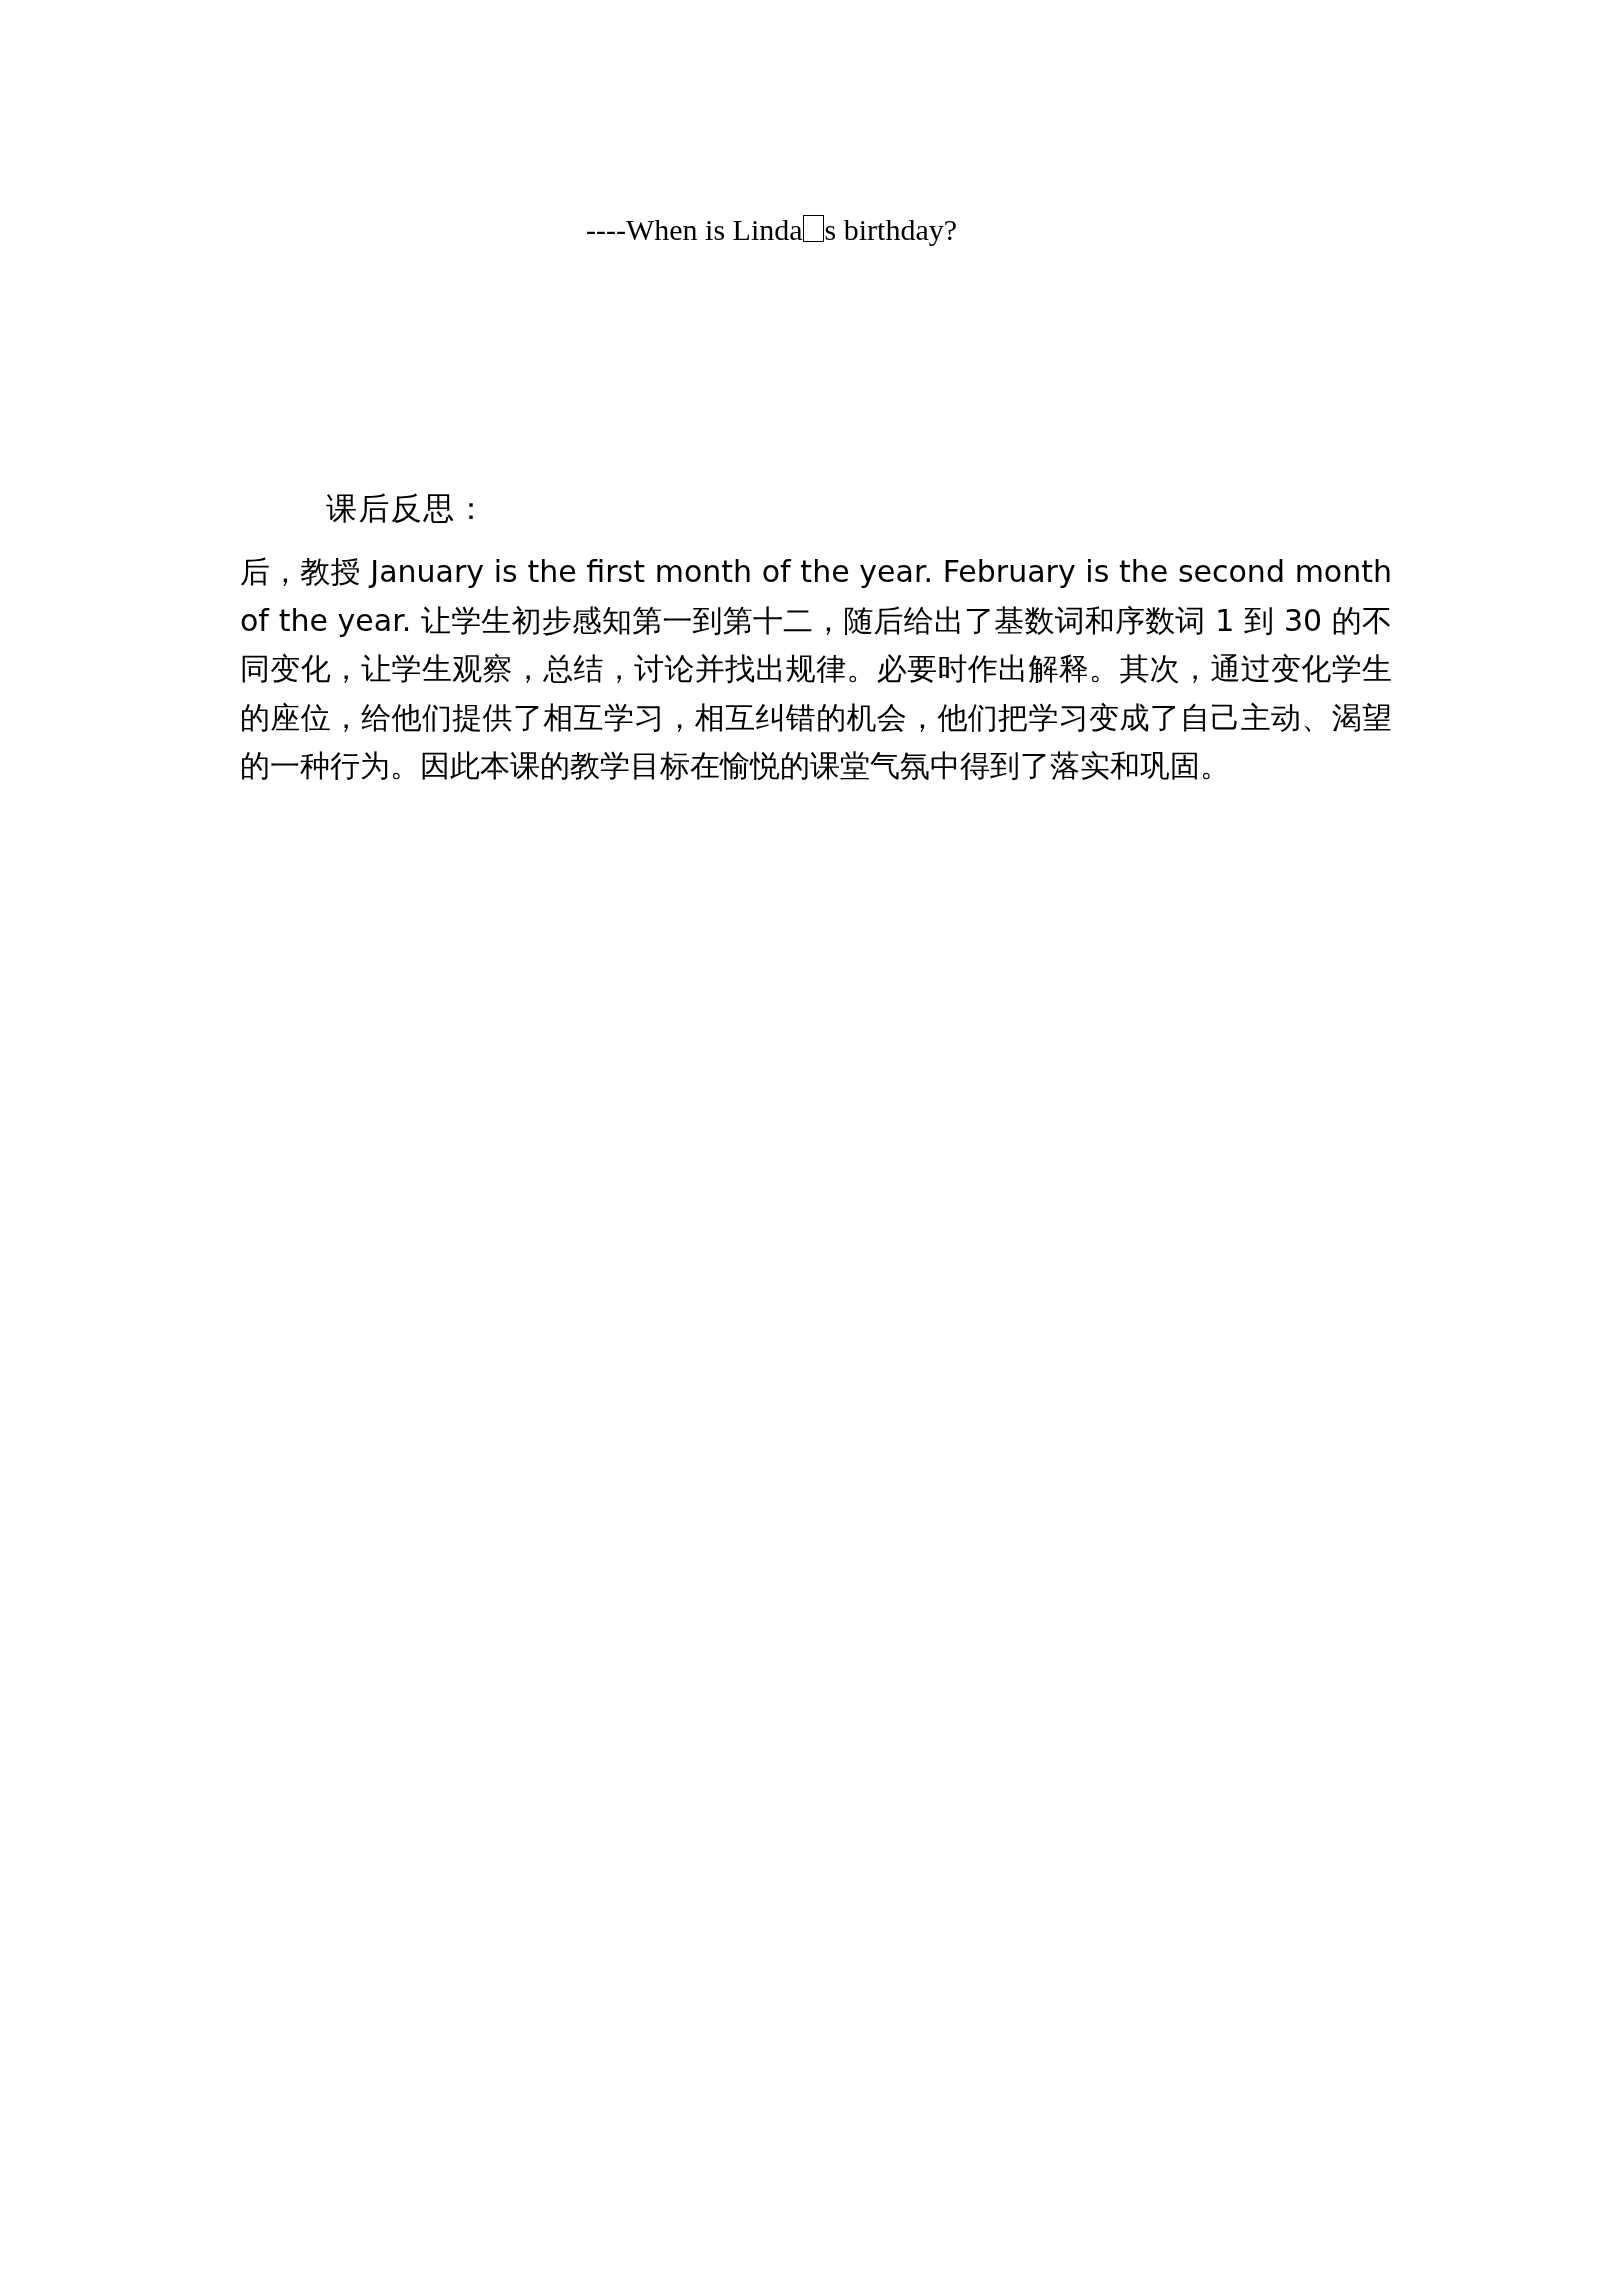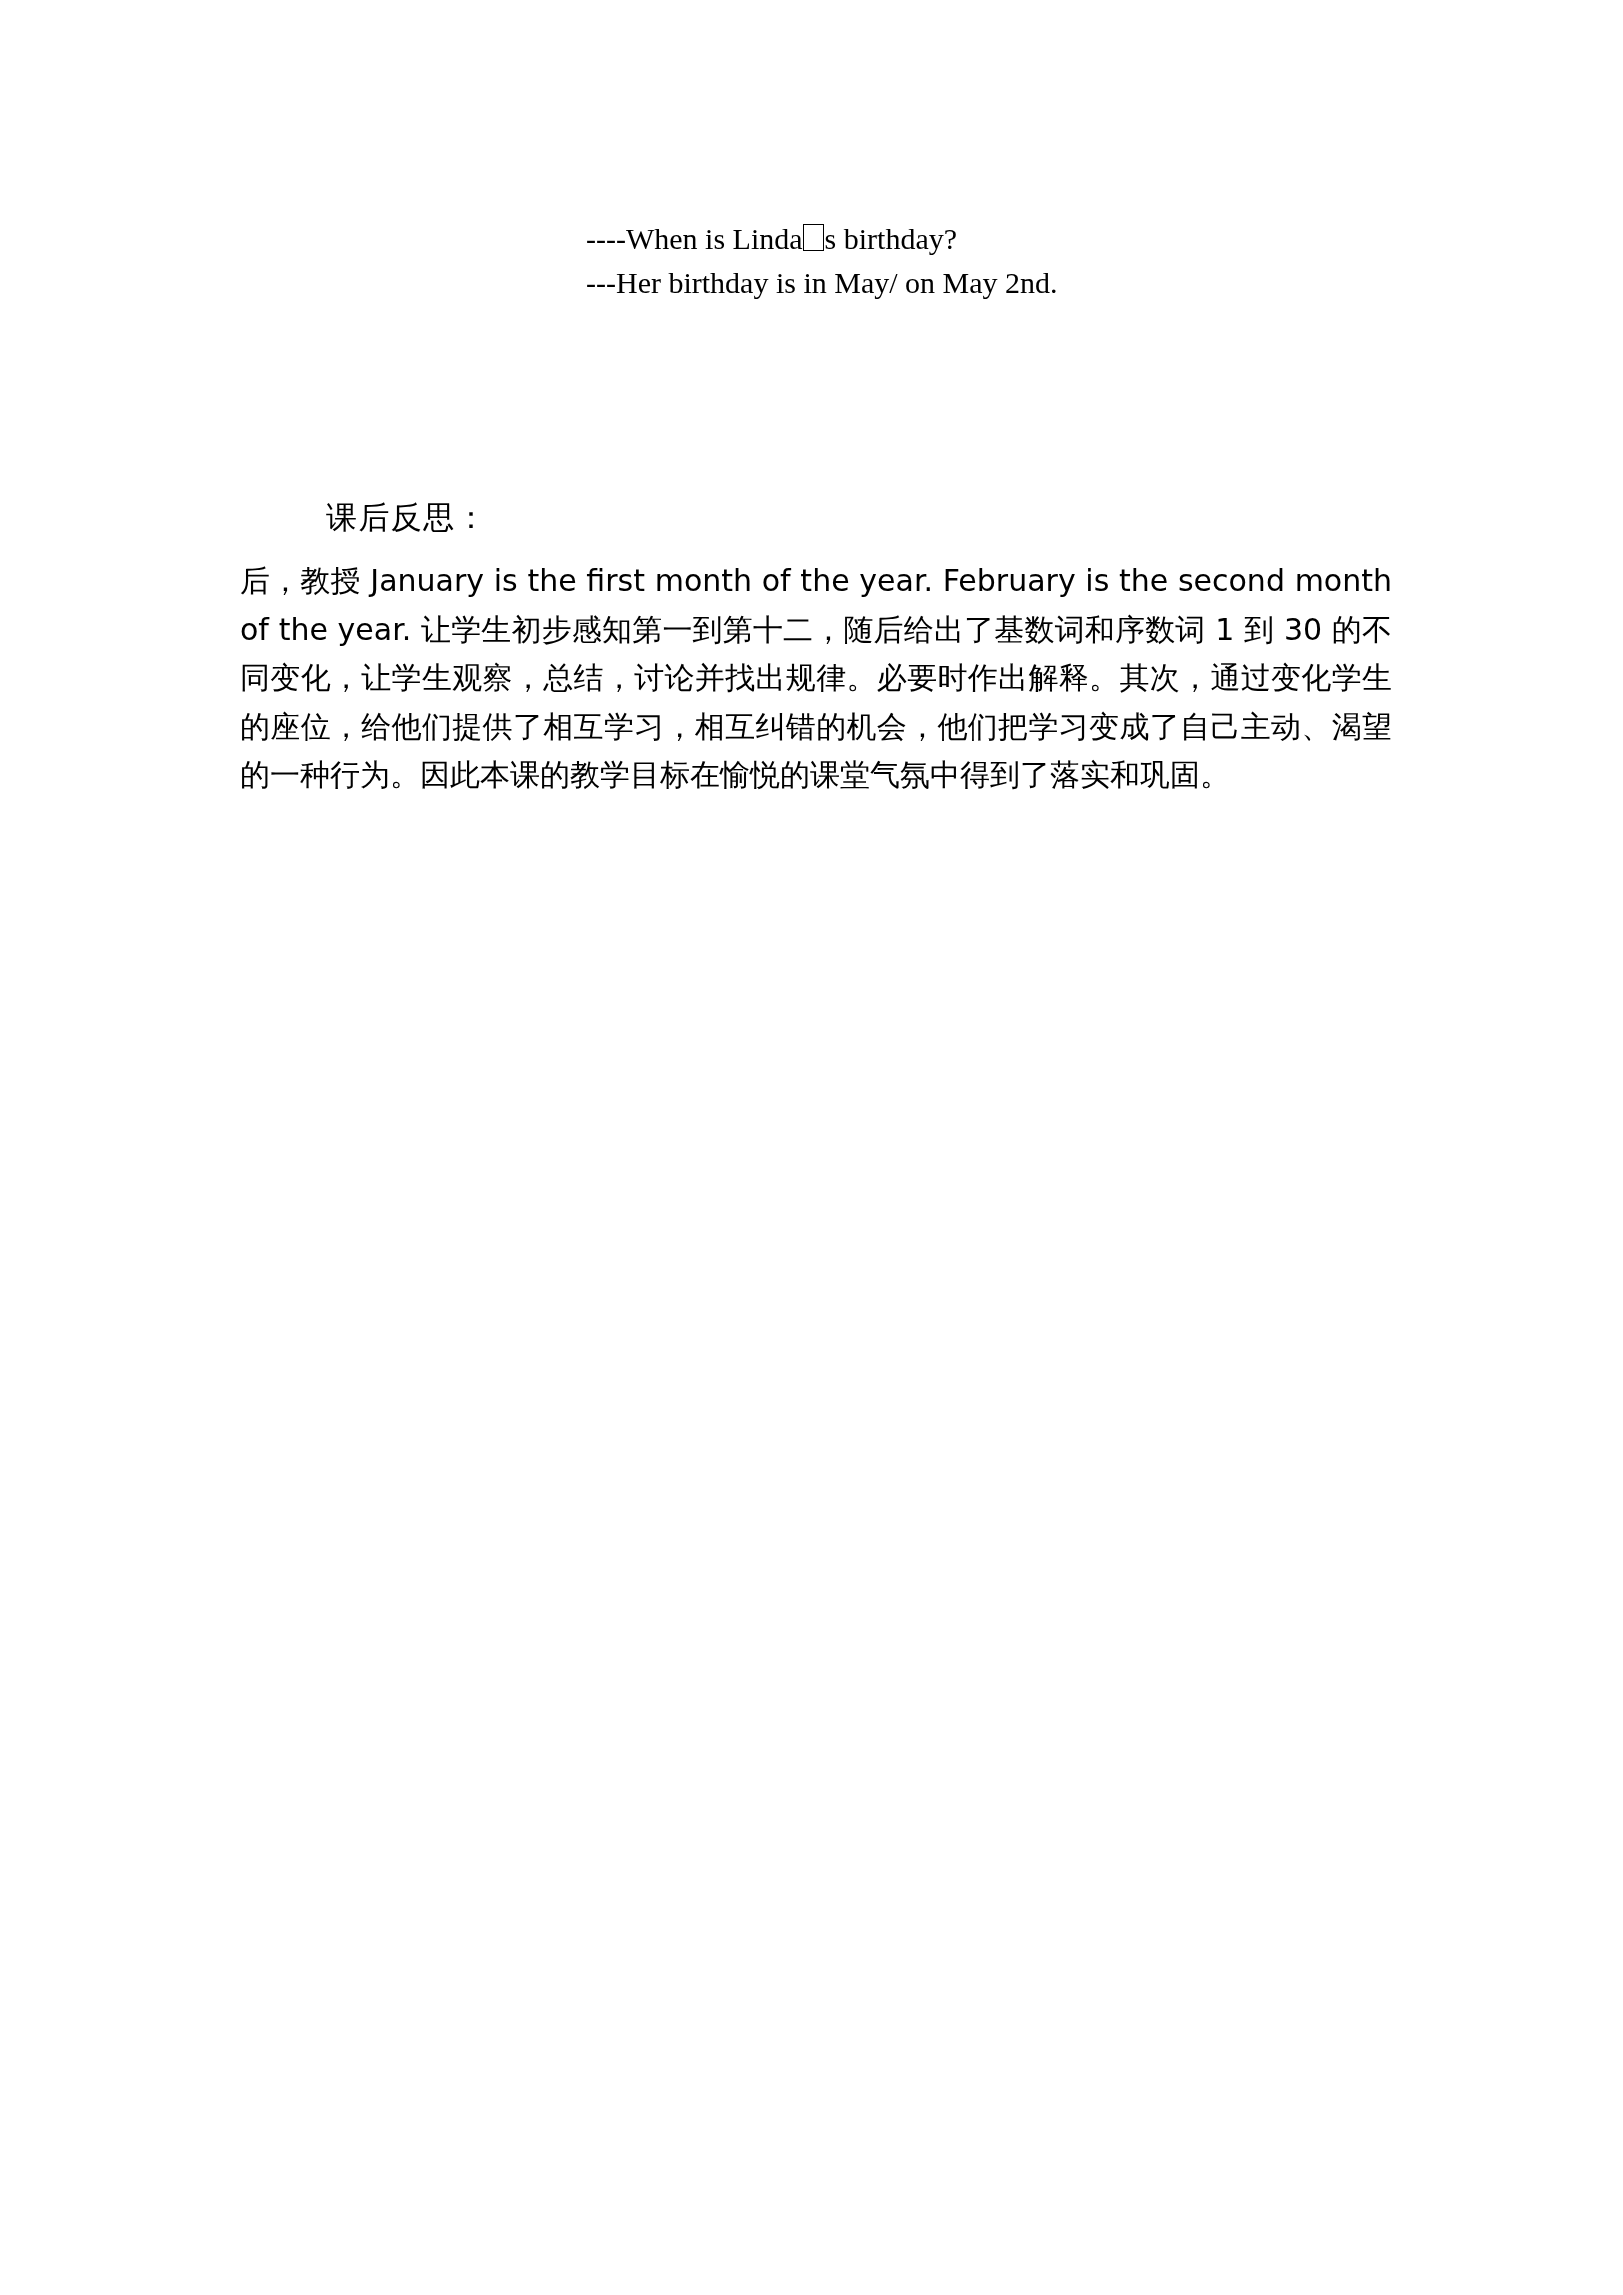--- a/index.html
+++ b/index.html
@@ -17,7 +17,7 @@
   }
   .page {
     position: absolute;
-    top: 12px; left: 0;
+    top: 3px; left: 0;
     width: 1623px;
     height: 1643px;
     background: #fff;

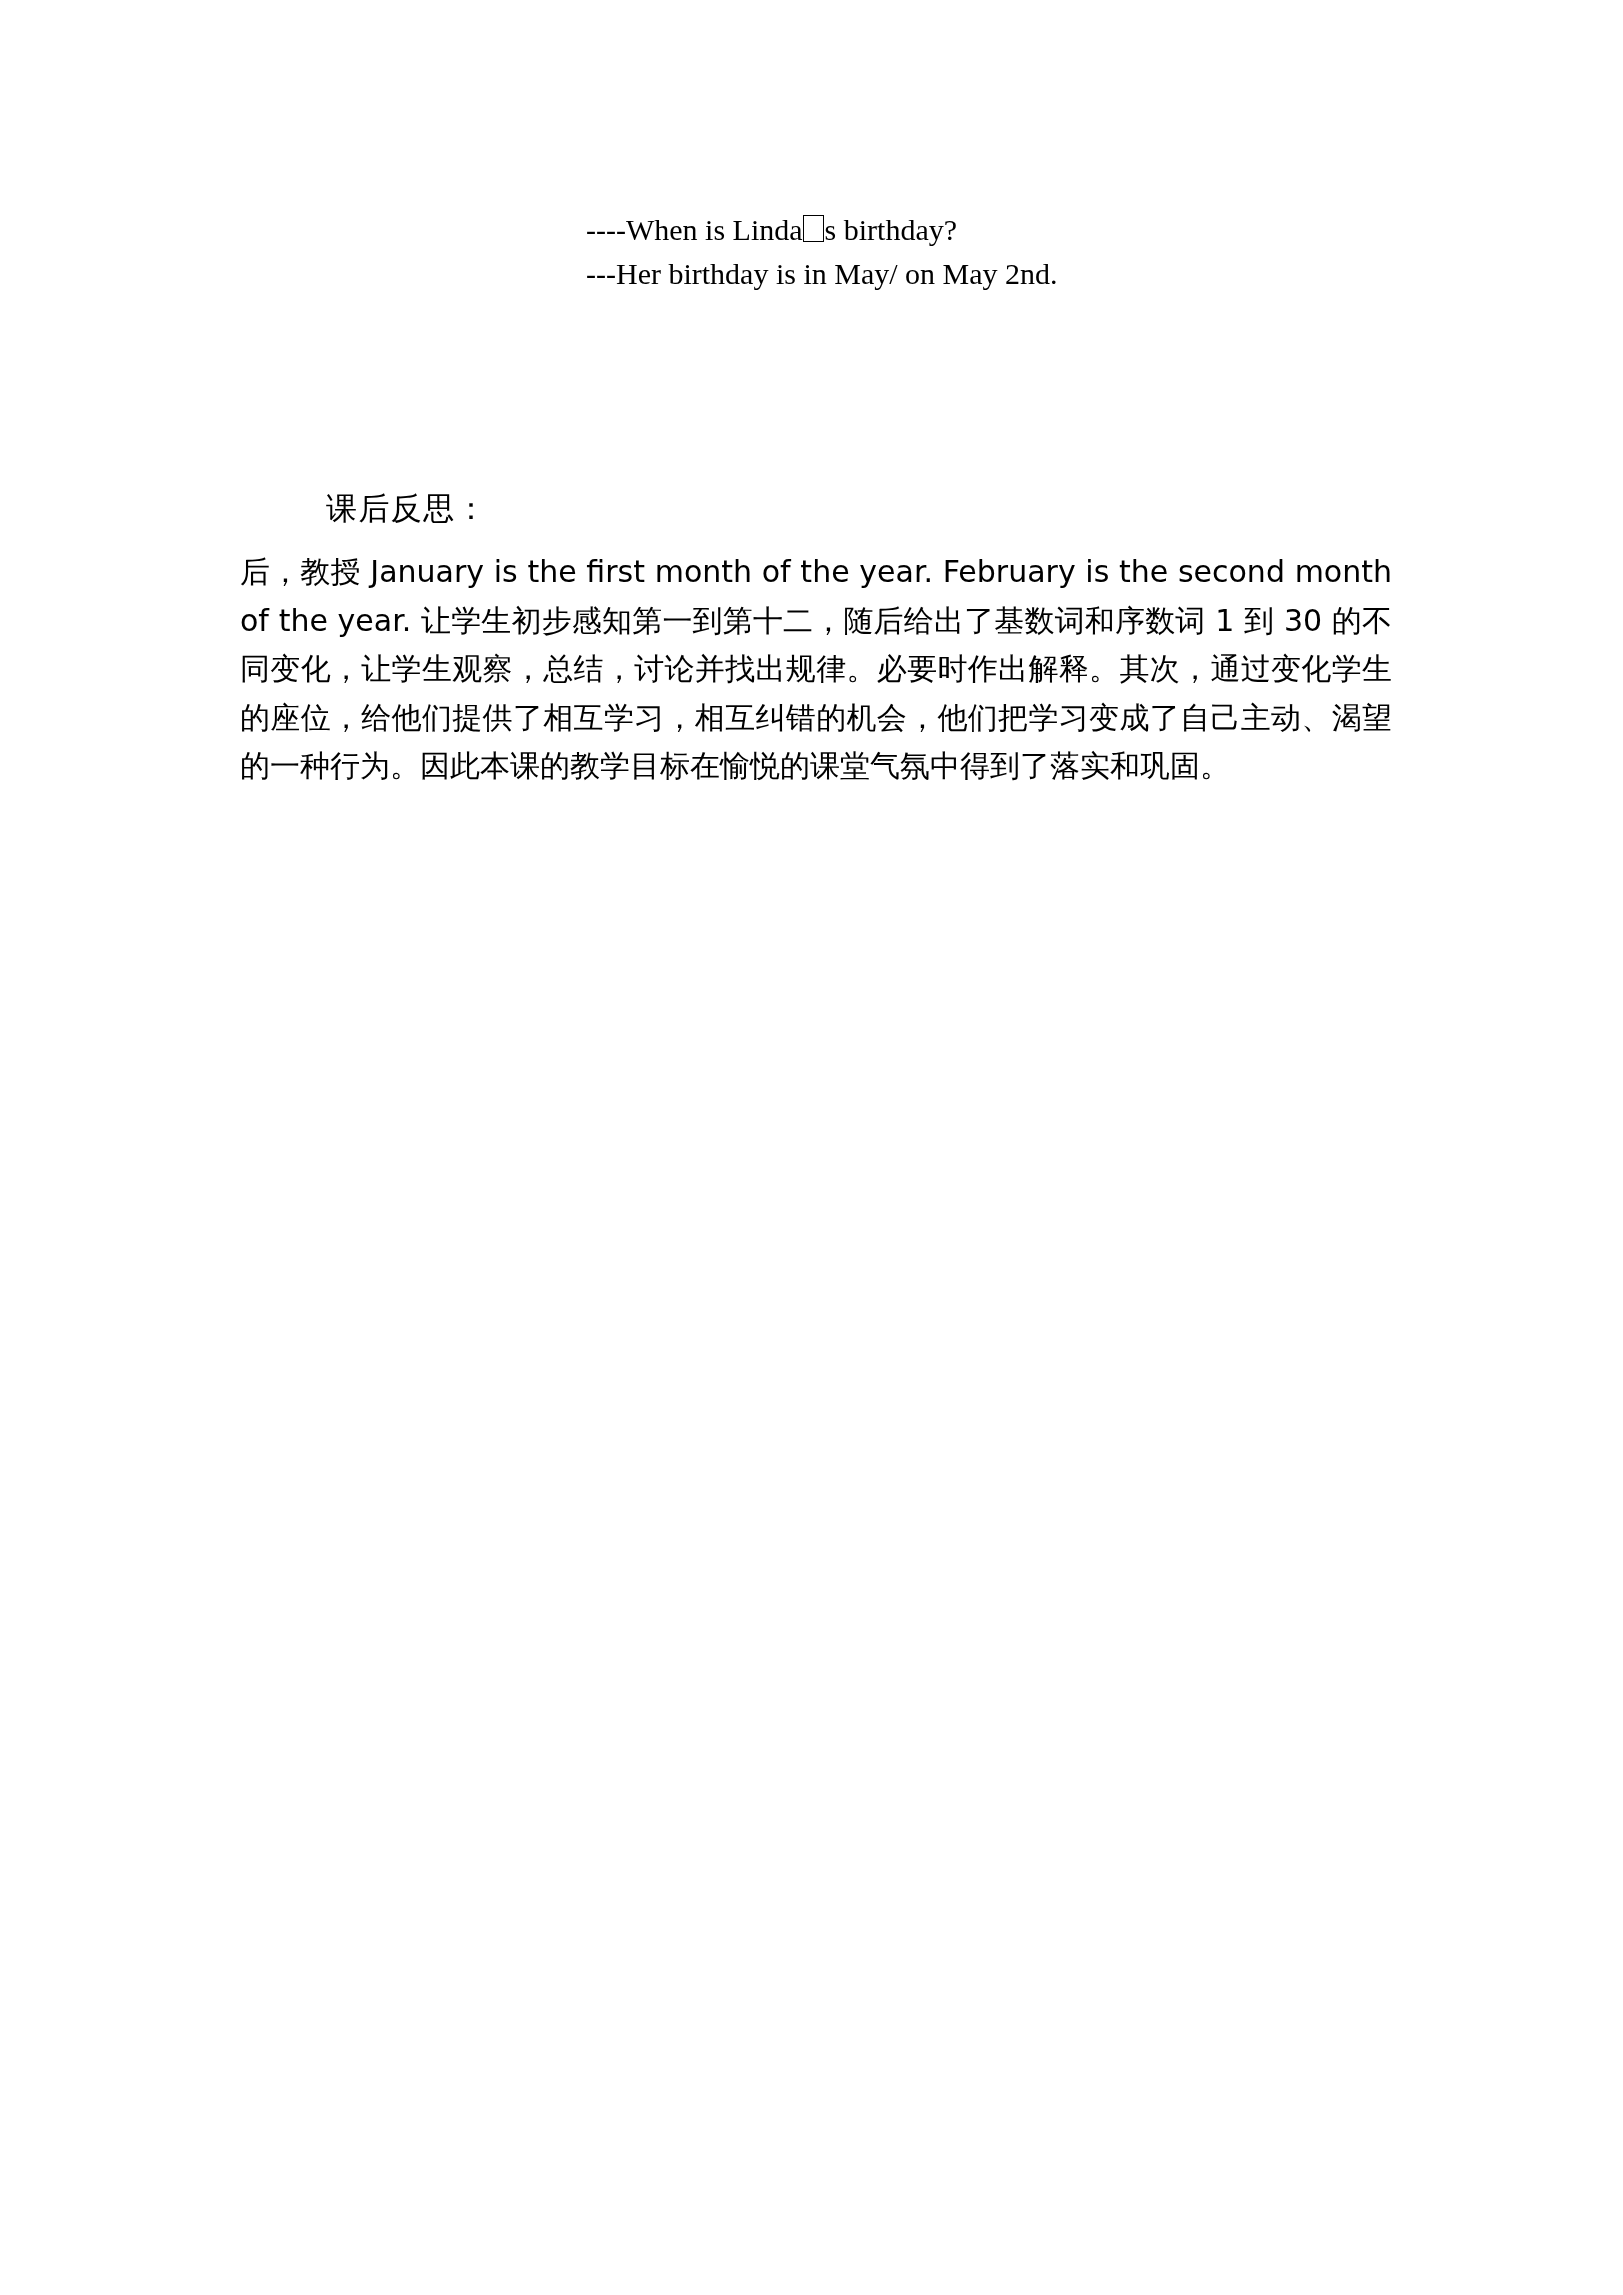--- a/index.html
+++ b/index.html
@@ -85,7 +85,6 @@
 
   <div class="dialogue">
     <div class="line"><span>----When is Linda</span><span class="box-glyph"></span><span>s birthday?</span></div>
-    <div class="line">---Her birthday is in May/ on May 2nd.</div>
   </div>
 
   <div class="section-heading cjk">课后反思：</div>

